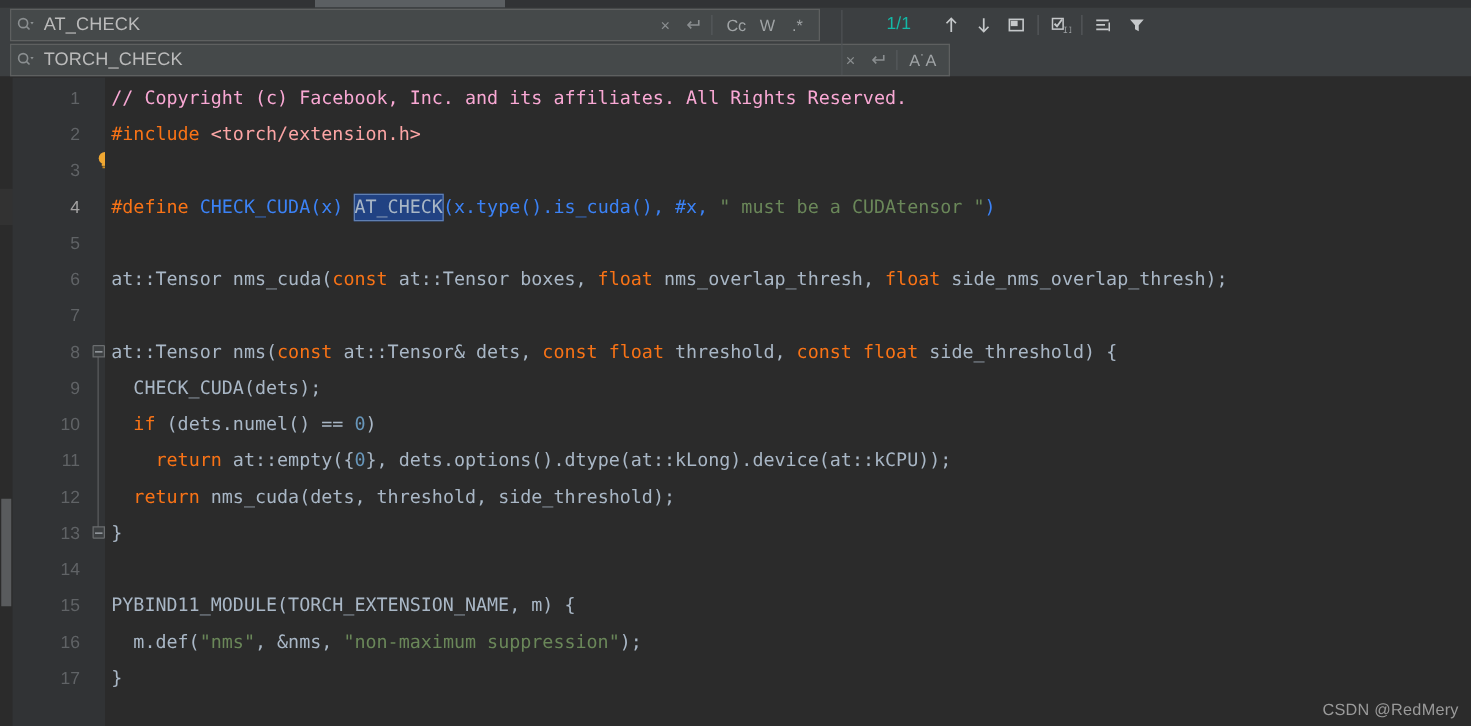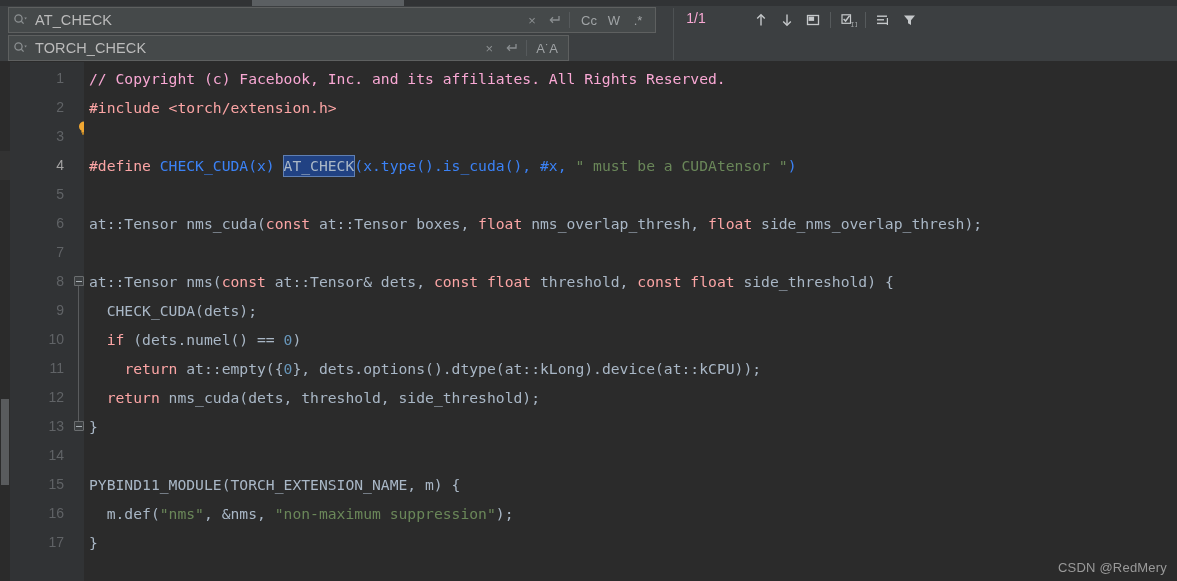--- a/index.html
+++ b/index.html
@@ -78,9 +78,9 @@
 
   
   .count-label {
-    position: absolute; left: 674px; top: 4px;
+    position: absolute; left: 697px; top: 4px;
     width: 44px; text-align: center;
-    color: #f9a8d4; font-size: 14px;
+    color: #14b8a6; font-size: 14px;
     font-family: "Liberation Sans", sans-serif;
   }
   .nav-icons { position: absolute; left: 748px; top: 2px; display: flex; align-items: center; }

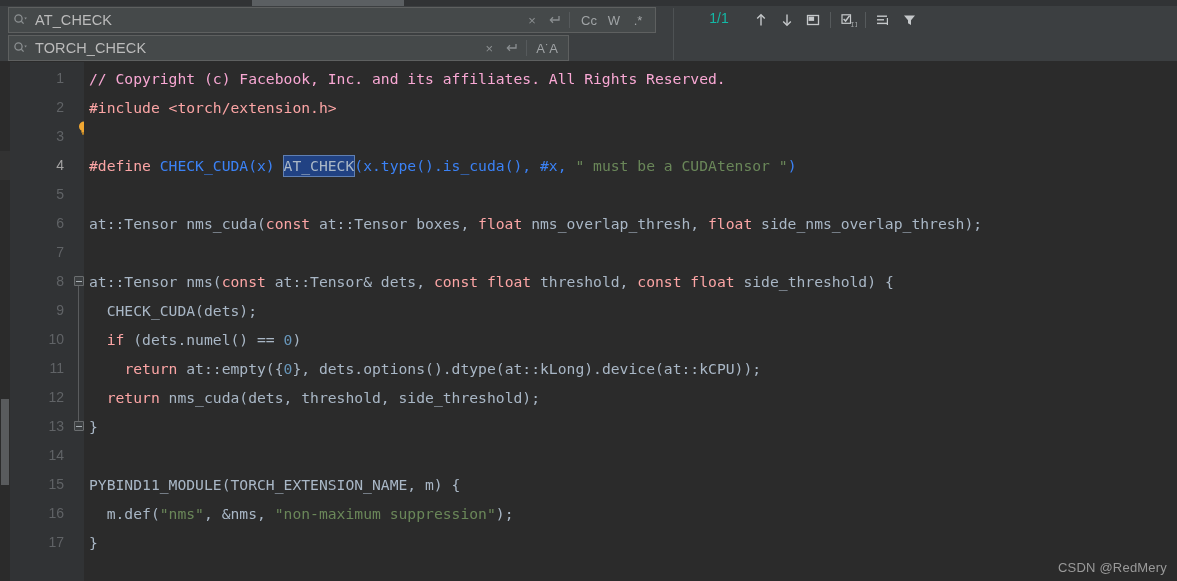--- a/index.html
+++ b/index.html
@@ -40,7 +40,7 @@
     margin-left: 8px;
   }
   .field-box.search  { width: 648px; }
-  .field-box.replace { width: 561px; }
+  .field-box.replace { width: 752px; }
 
   .mag-icon { width: 22px; display: flex; align-items: center; justify-content: center; flex: none; }
   .mag-icon svg { display:block; }

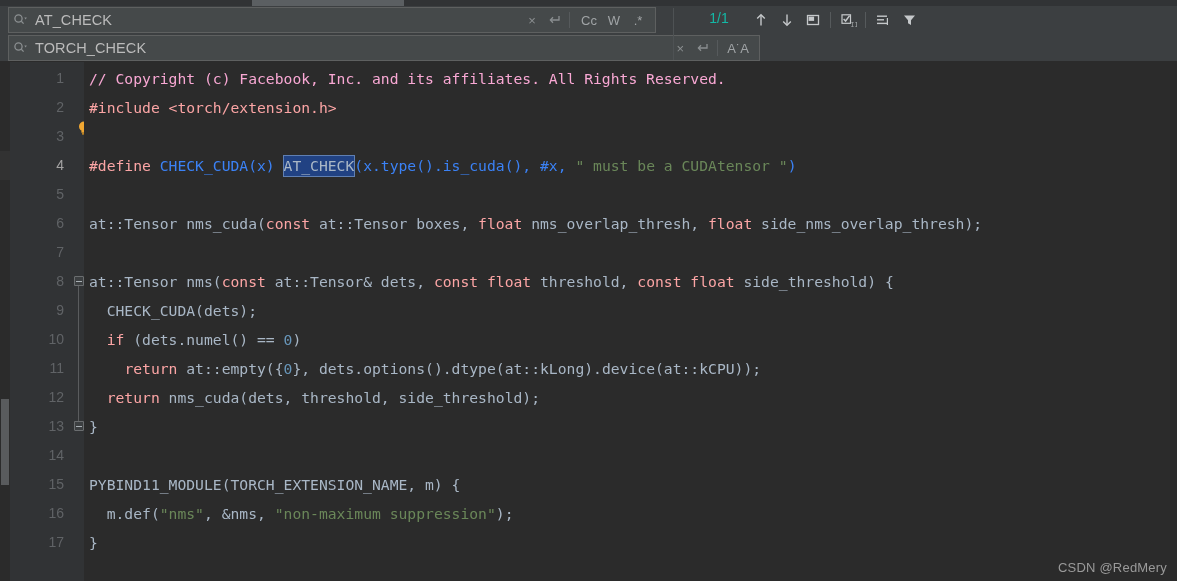--- a/index.html
+++ b/index.html
@@ -151,7 +151,7 @@
 
   
   .c-comment { color: #f9a8d4; }
-  .c-keyword { color: #fca5a5; }
+  .c-keyword { color: #f97316; }
   .c-string  { color: #6a8759; }
   .c-number  { color: #6897bb; }
   .c-ident   { color: #3b82f6; }

